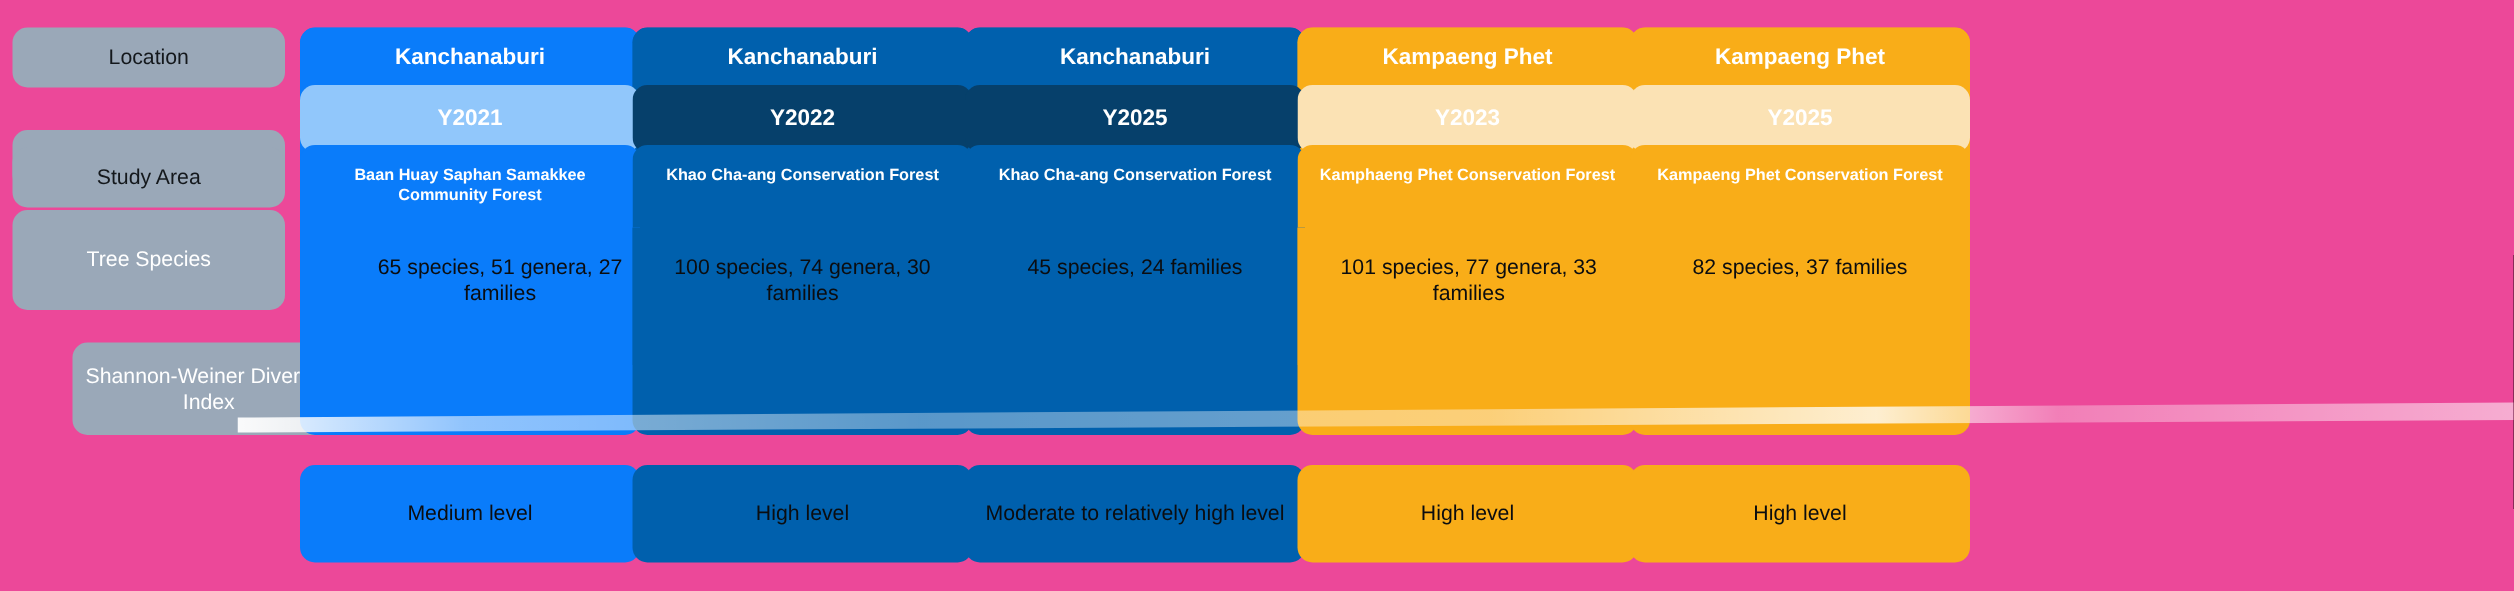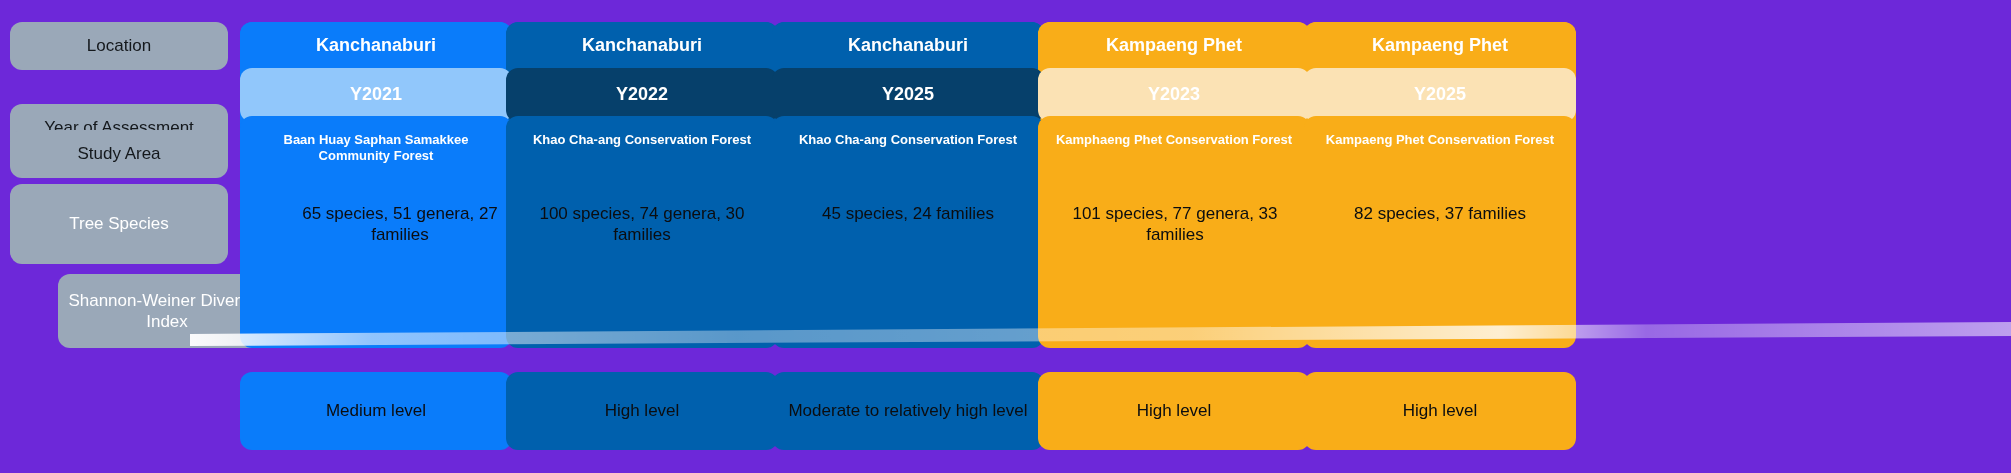--- a/index.html
+++ b/index.html
@@ -12,7 +12,7 @@
   #board{
     position:relative;
     width:2011px; height:473px;
-    background:#6d28d9;
+    background:#ec4899;
   }
 
   

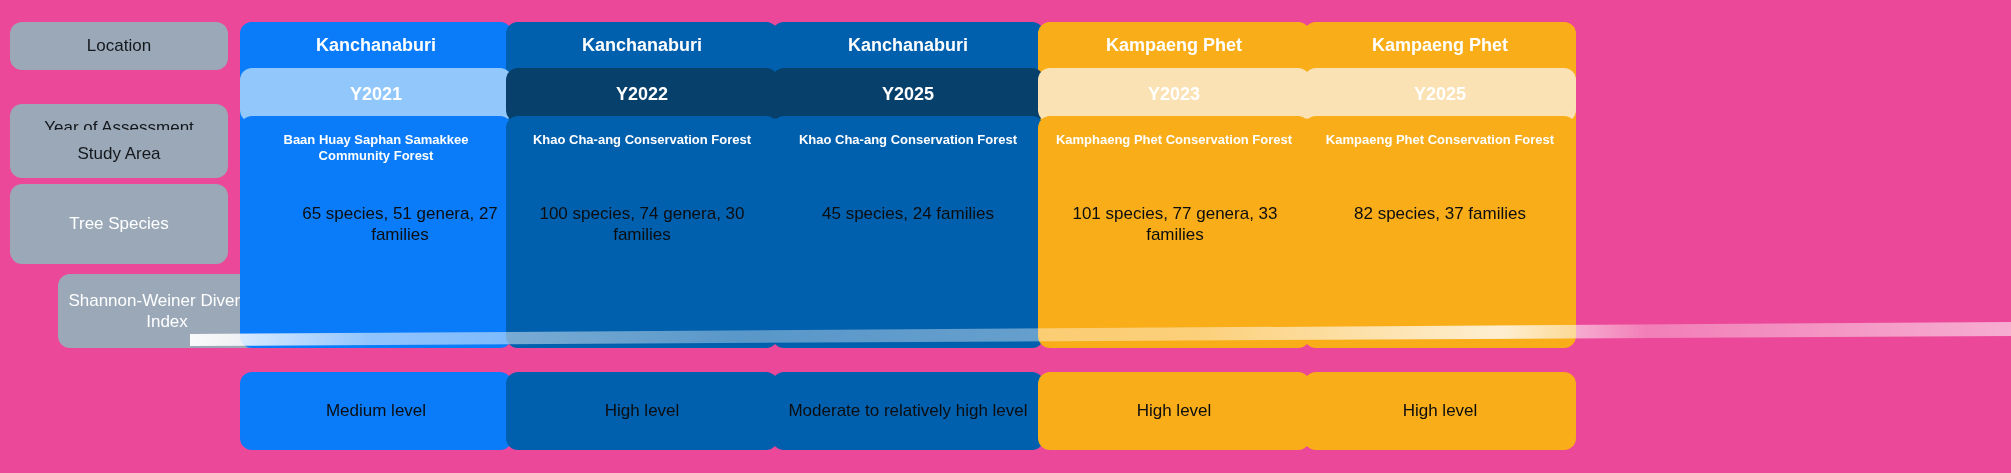--- a/index.html
+++ b/index.html
@@ -37,7 +37,7 @@
 
   .lbl-location { top:22px;  height:48px; }
   .lbl-year     { top:76px;  height:48px;margin-top:28px; }
-  .lbl-study    { top:130px; height:48px; }
+  .lbl-study    { top:118px; height:48px; }
   .lbl-tree     { top:184px; height:80px; }
   .lbl-shannon  { top:274px; height:74px;margin-left:48px; }
 

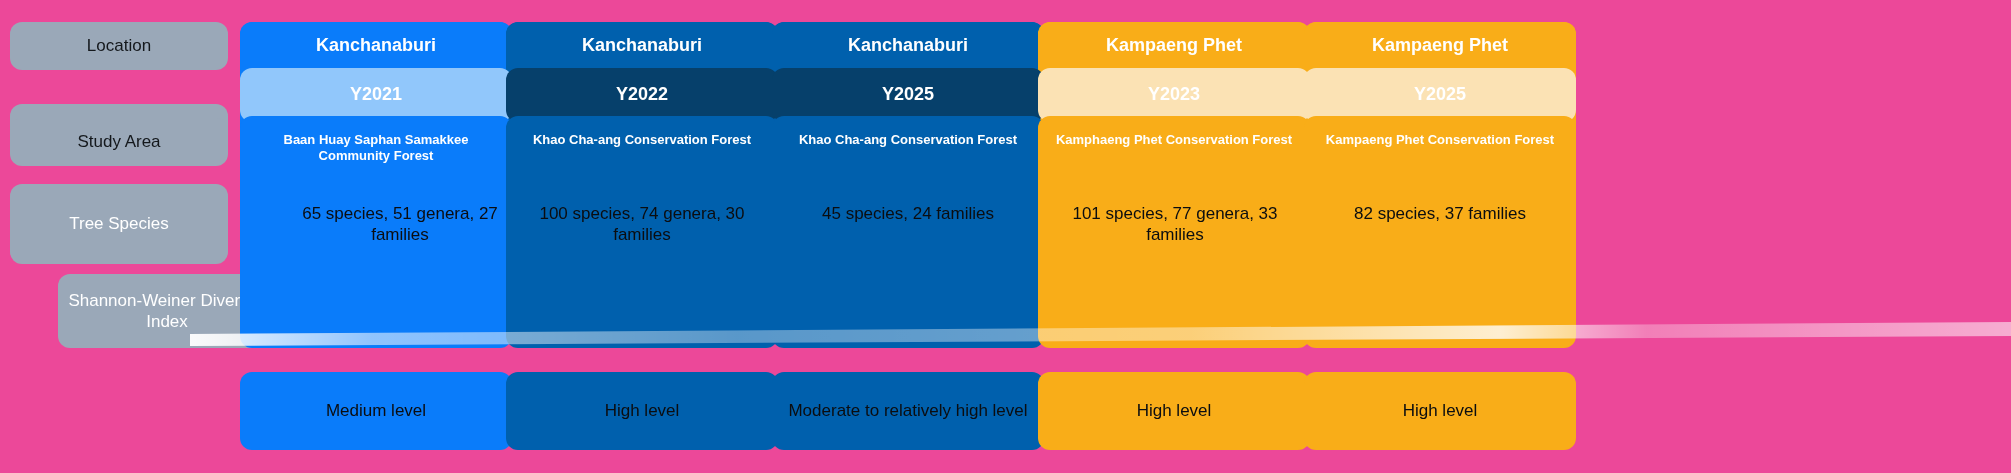--- a/index.html
+++ b/index.html
@@ -38,7 +38,7 @@
   .lbl-location { top:22px;  height:48px; }
   .lbl-year     { top:76px;  height:48px;margin-top:28px; }
   .lbl-study    { top:118px; height:48px; }
-  .lbl-tree     { top:184px; height:80px; }
+  .lbl-tree     { top:168px; height:80px; }
   .lbl-shannon  { top:274px; height:74px;margin-left:48px; }
 
   

